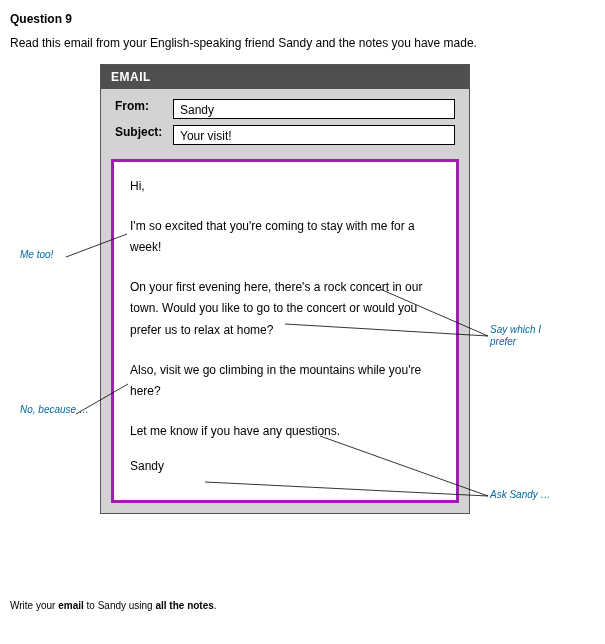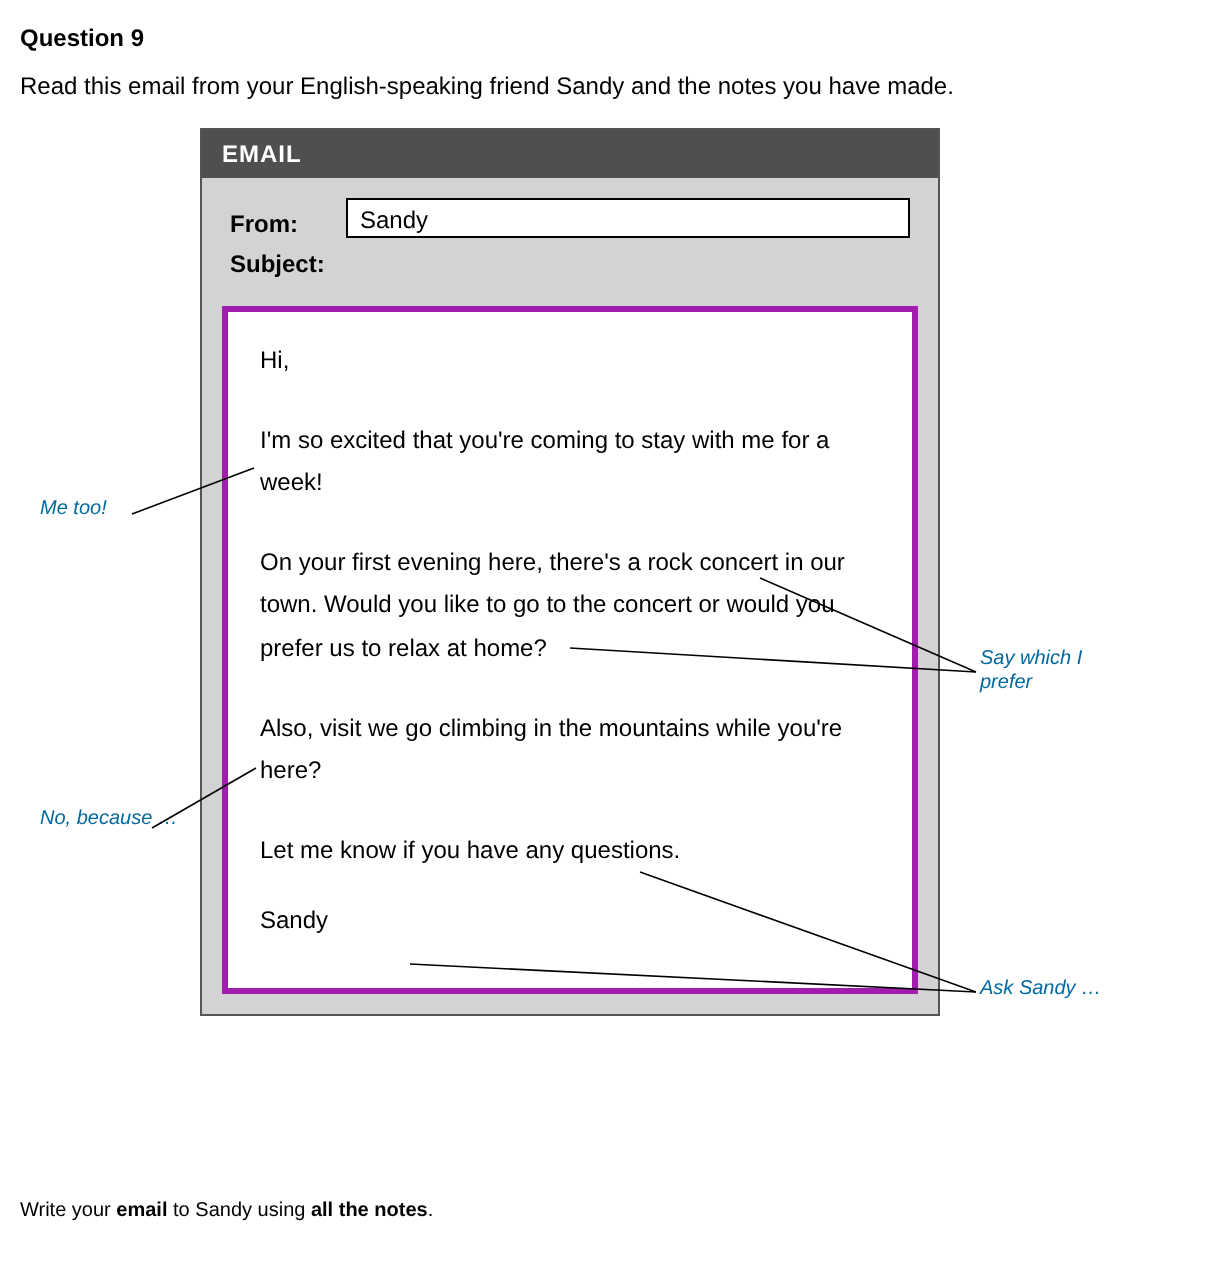--- a/index.html
+++ b/index.html
@@ -48,7 +48,7 @@
   }
   .hdr-row {
     display: flex;
-    align-items: flex-end;
+    align-items: flex-start;
     margin-bottom: 6px;
   }
   .hdr-label {

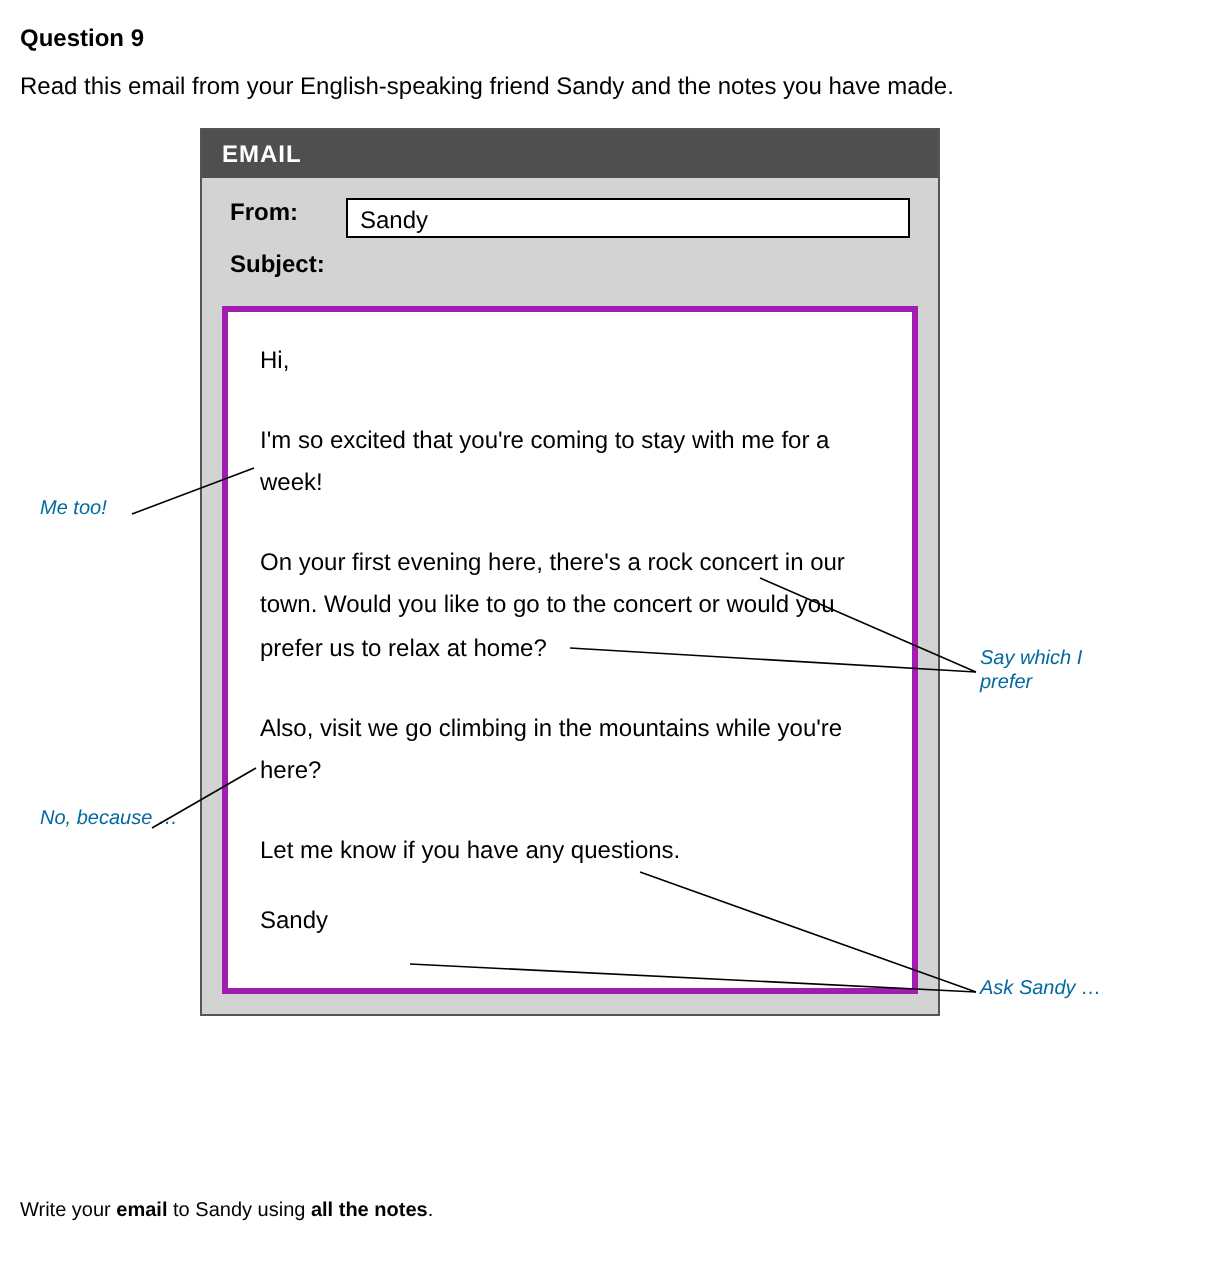--- a/index.html
+++ b/index.html
@@ -116,6 +116,7 @@
       </div>
       <div class="hdr-row">
         <div class="hdr-label">Subject:</div>
+        <div class="hdr-field">Your visit!</div>
       </div>
     </div>
 

